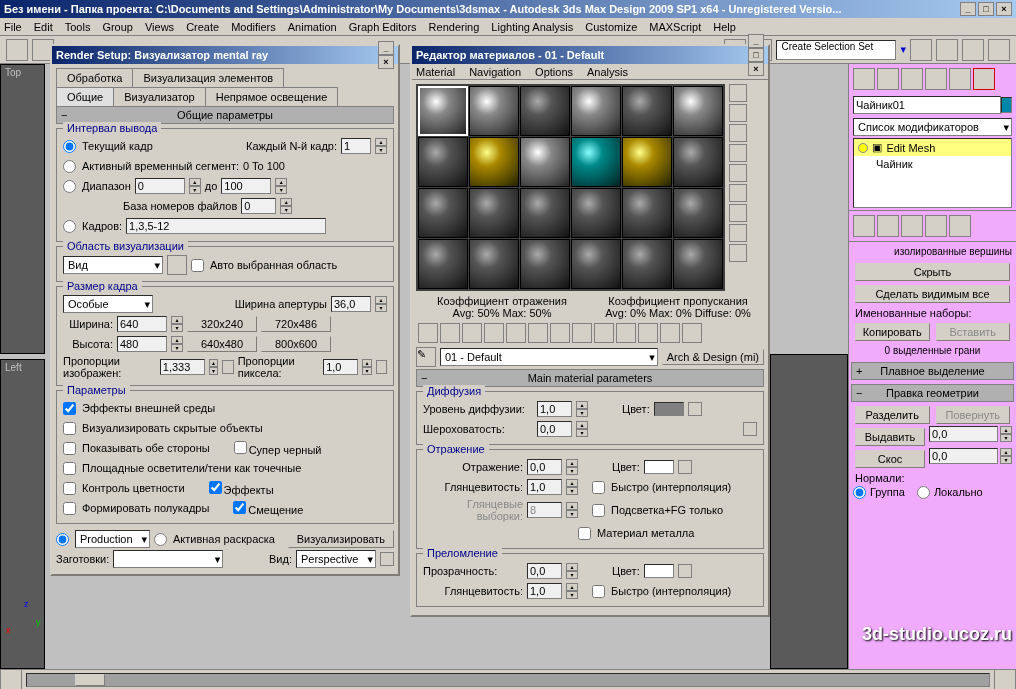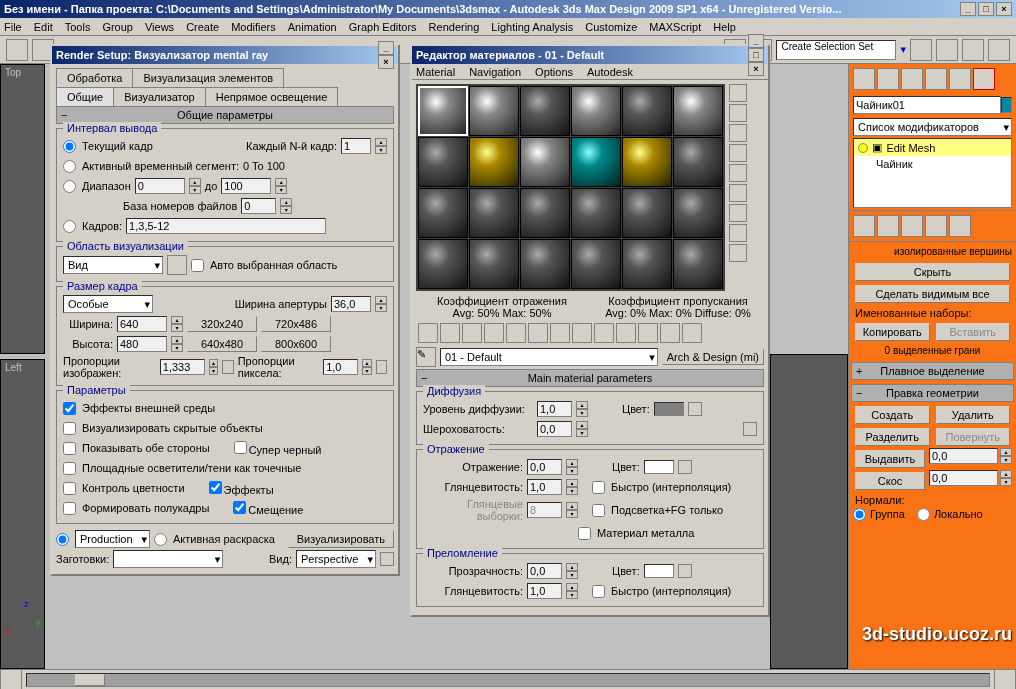--- a/index.html
+++ b/index.html
@@ -322,7 +322,7 @@
       <span>Material</span>
       <span>Navigation</span>
       <span>Options</span>
-      <span>Autodesk</span>
+      <span>Analysis</span>
     </div>
     <div class="dlg-body">
       <div style="display:flex;gap:4px">

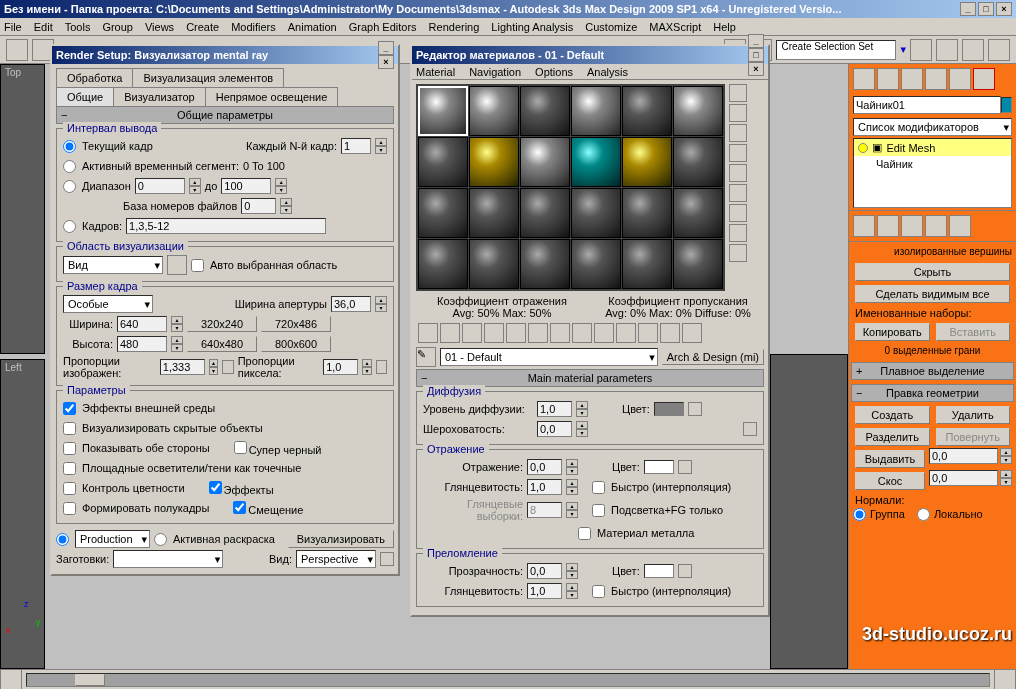--- a/index.html
+++ b/index.html
@@ -50,7 +50,7 @@
 .icon-btn { width: 20px; height: 20px; background: #d4d0c8; border: 1px solid #808080; }
 .color-swatch { width: 30px; height: 14px; background: #808080; border: 1px inset #808080; }
 .lock-icon { width: 14px; height: 14px; background: #d4d0c8; border: 1px solid #808080; }
-.right-panel { position: absolute; right: 0; top: 0; width: 168px; bottom: 0; background: #f97316; border-left: 1px solid #808080; }
+.right-panel { position: absolute; right: 0; top: 0; width: 168px; bottom: 0; background: #f0abfc; border-left: 1px solid #808080; }
 .rp-icons { display: flex; flex-wrap: wrap; gap: 2px; padding: 4px; }
 .rp-icon { width: 22px; height: 22px; background: #d4d0c8; border: 1px solid #808080; }
 .rp-icon.red { border-color: #c00; }

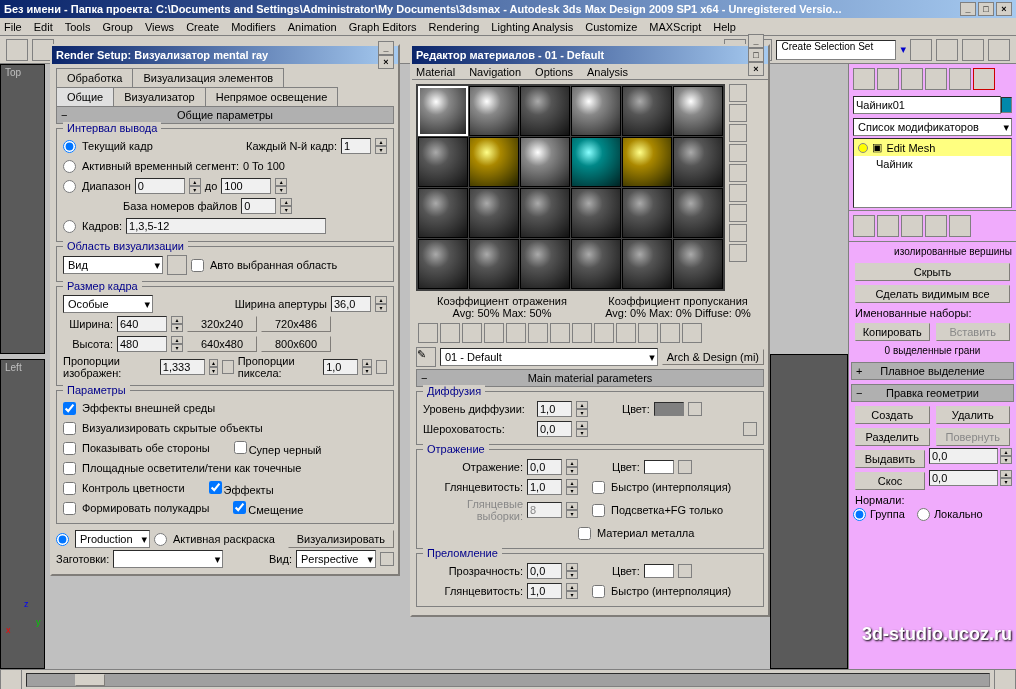--- a/index.html
+++ b/index.html
@@ -546,10 +546,6 @@
       <span class="toggle">−</span><span>Правка геометрии</span>
     </div>
     <div class="rp-row">
-      <button class="rp-btn">Создать</button>
-      <button class="rp-btn">Удалить</button>
-    </div>
-    <div class="rp-row">
       <button class="rp-btn">Разделить</button>
       <button class="rp-btn" style="color:#888">Повернуть</button>
     </div>

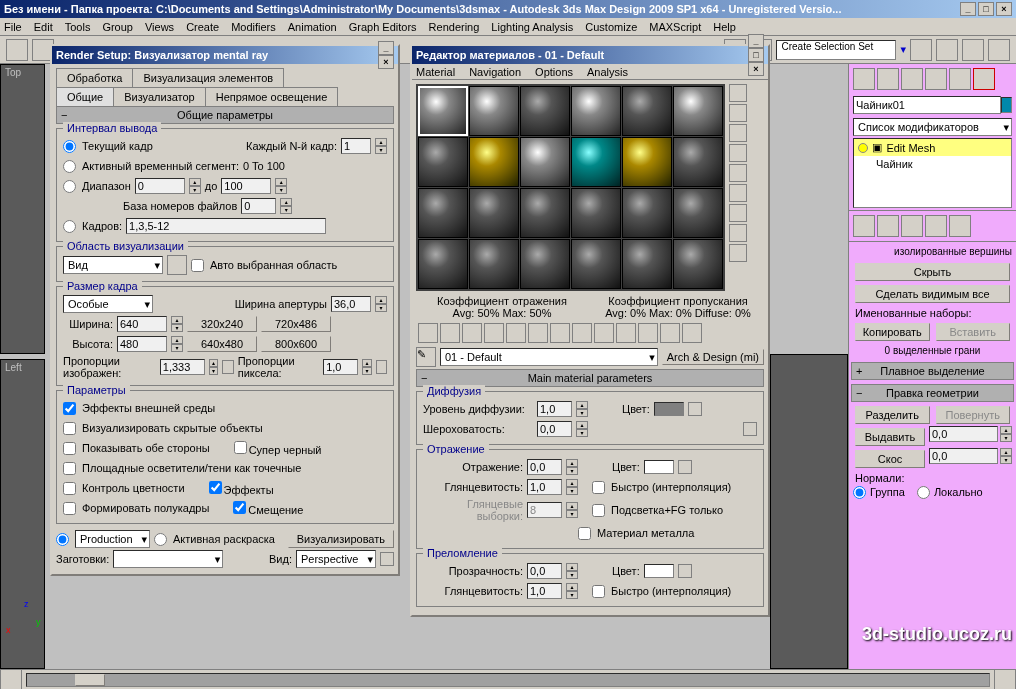--- a/index.html
+++ b/index.html
@@ -468,7 +468,7 @@
       <div class="fieldset">
         <div class="legend">Преломление</div>
         <div class="row">
-          <span style="width:100px;text-align:right">Прозрачность:</span>
+          <span style="width:100px;text-align:left">Прозрачность:</span>
           <input class="num-input" style="width: 35px;" value="0,0">
           <div class="spinner">
               <div class="spinner-btn">▴</div>

